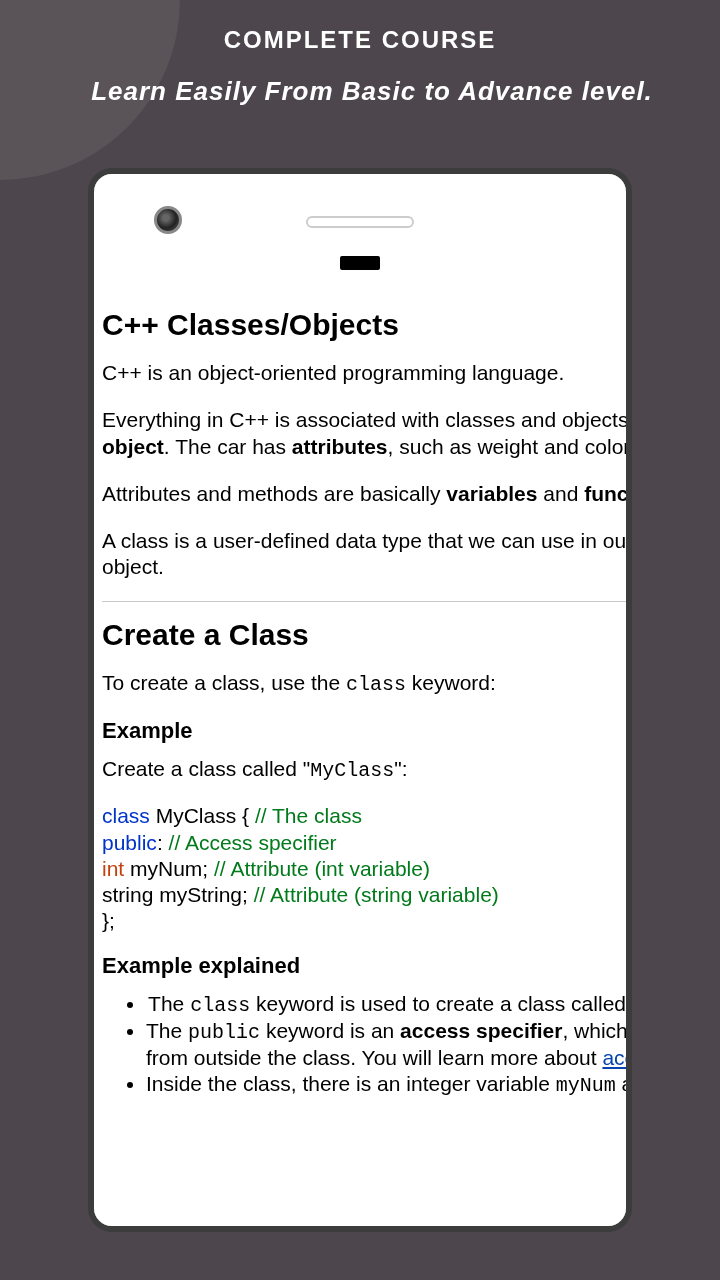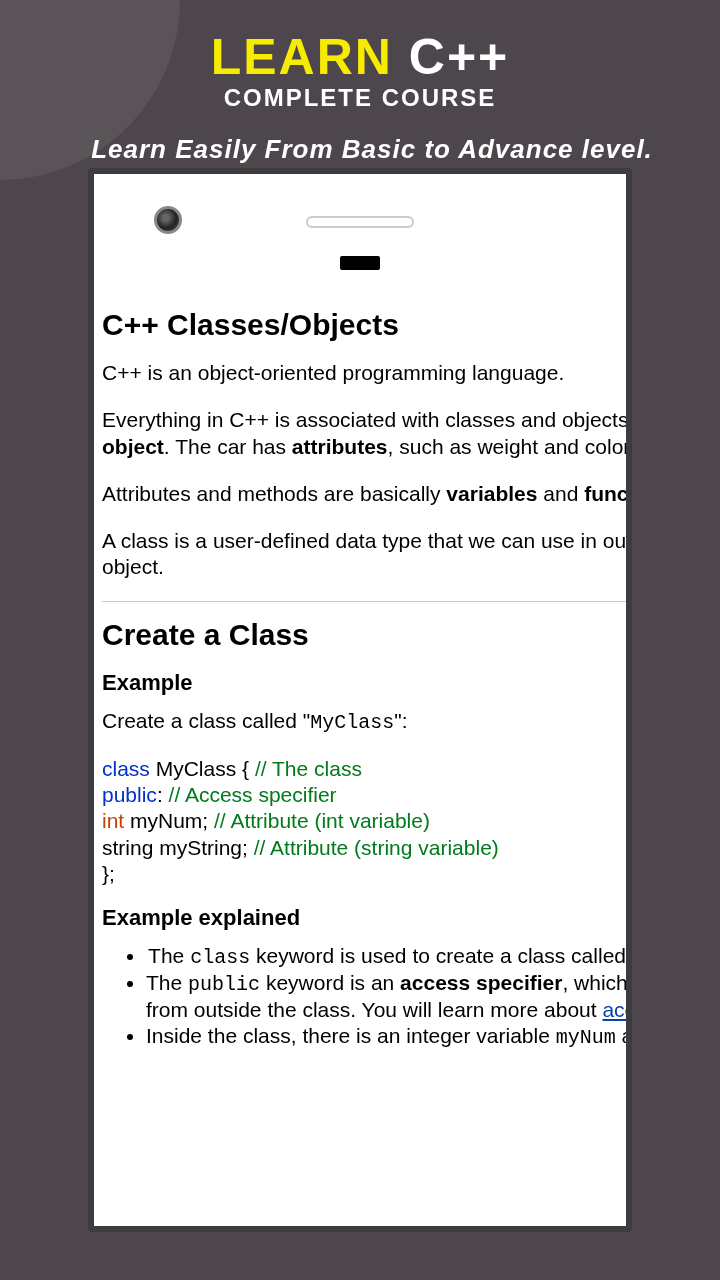--- a/index.html
+++ b/index.html
@@ -88,10 +88,6 @@
 <div class="corner-arc"></div>
 
 <div class="hero">
-  <div class="hero-line1">
-    <span class="hero-learn">LEARN</span>
-    <span class="hero-cpp">C++</span>
-  </div>
   <div class="hero-line2">COMPLETE COURSE</div>
   <div class="hero-tag">Learn Easily From Basic to Advance level.</div>
 </div>

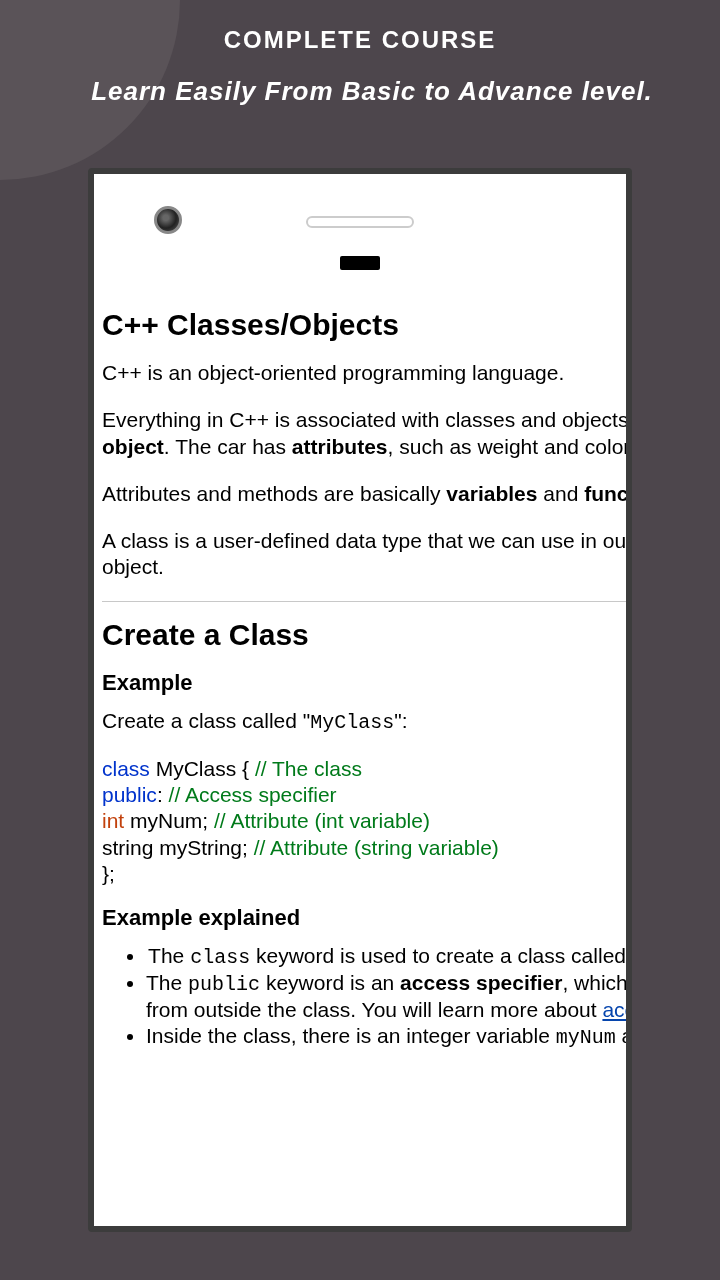--- a/index.html
+++ b/index.html
@@ -34,7 +34,7 @@
   width:544px; height:1064px;
   background:#fff;
   border:6px solid #3c3c3c;
-  border-radius:4px;
+  border-radius:24px;
   box-shadow:0 0 0 2px #888 inset;
   overflow:hidden;
 }

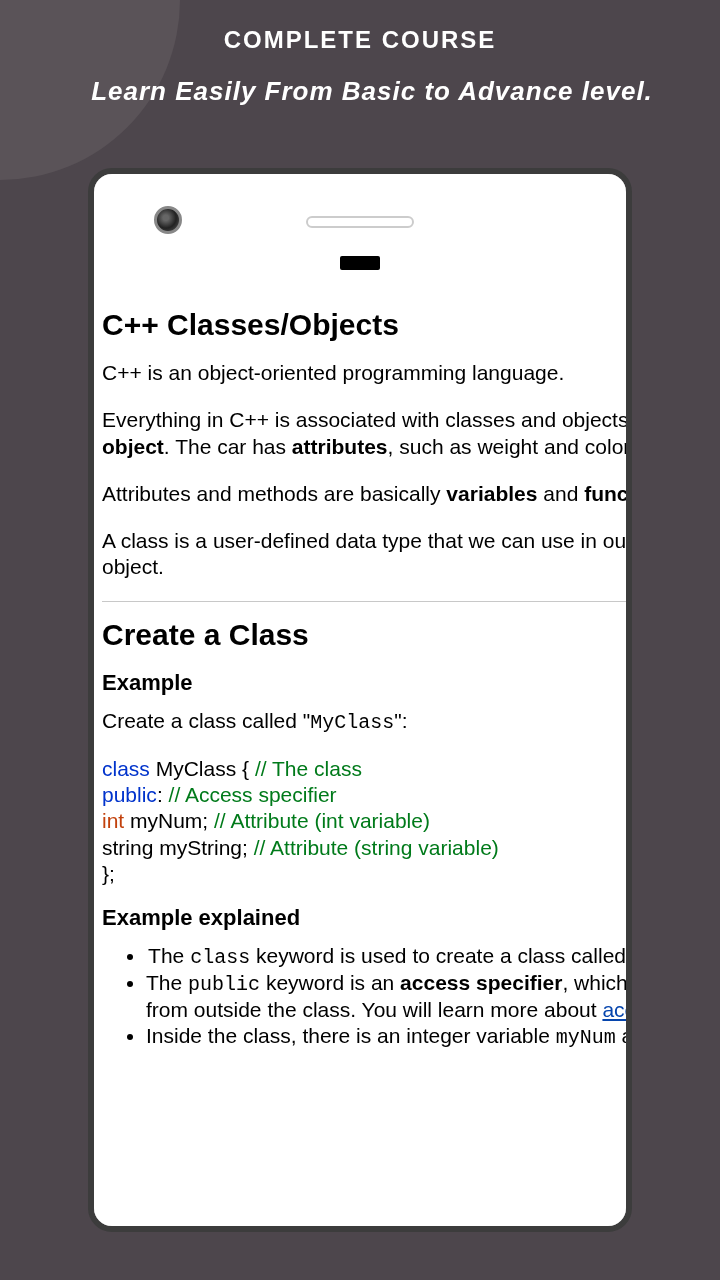--- a/index.html
+++ b/index.html
@@ -123,6 +123,9 @@
 
     <h2>Create a Class</h2>
 
+    <p>
+      <span>To create a class, use the </span><span class="mono">class</span><span> keyword:</span>
+    </p>
 
     <h3>Example</h3>
 

